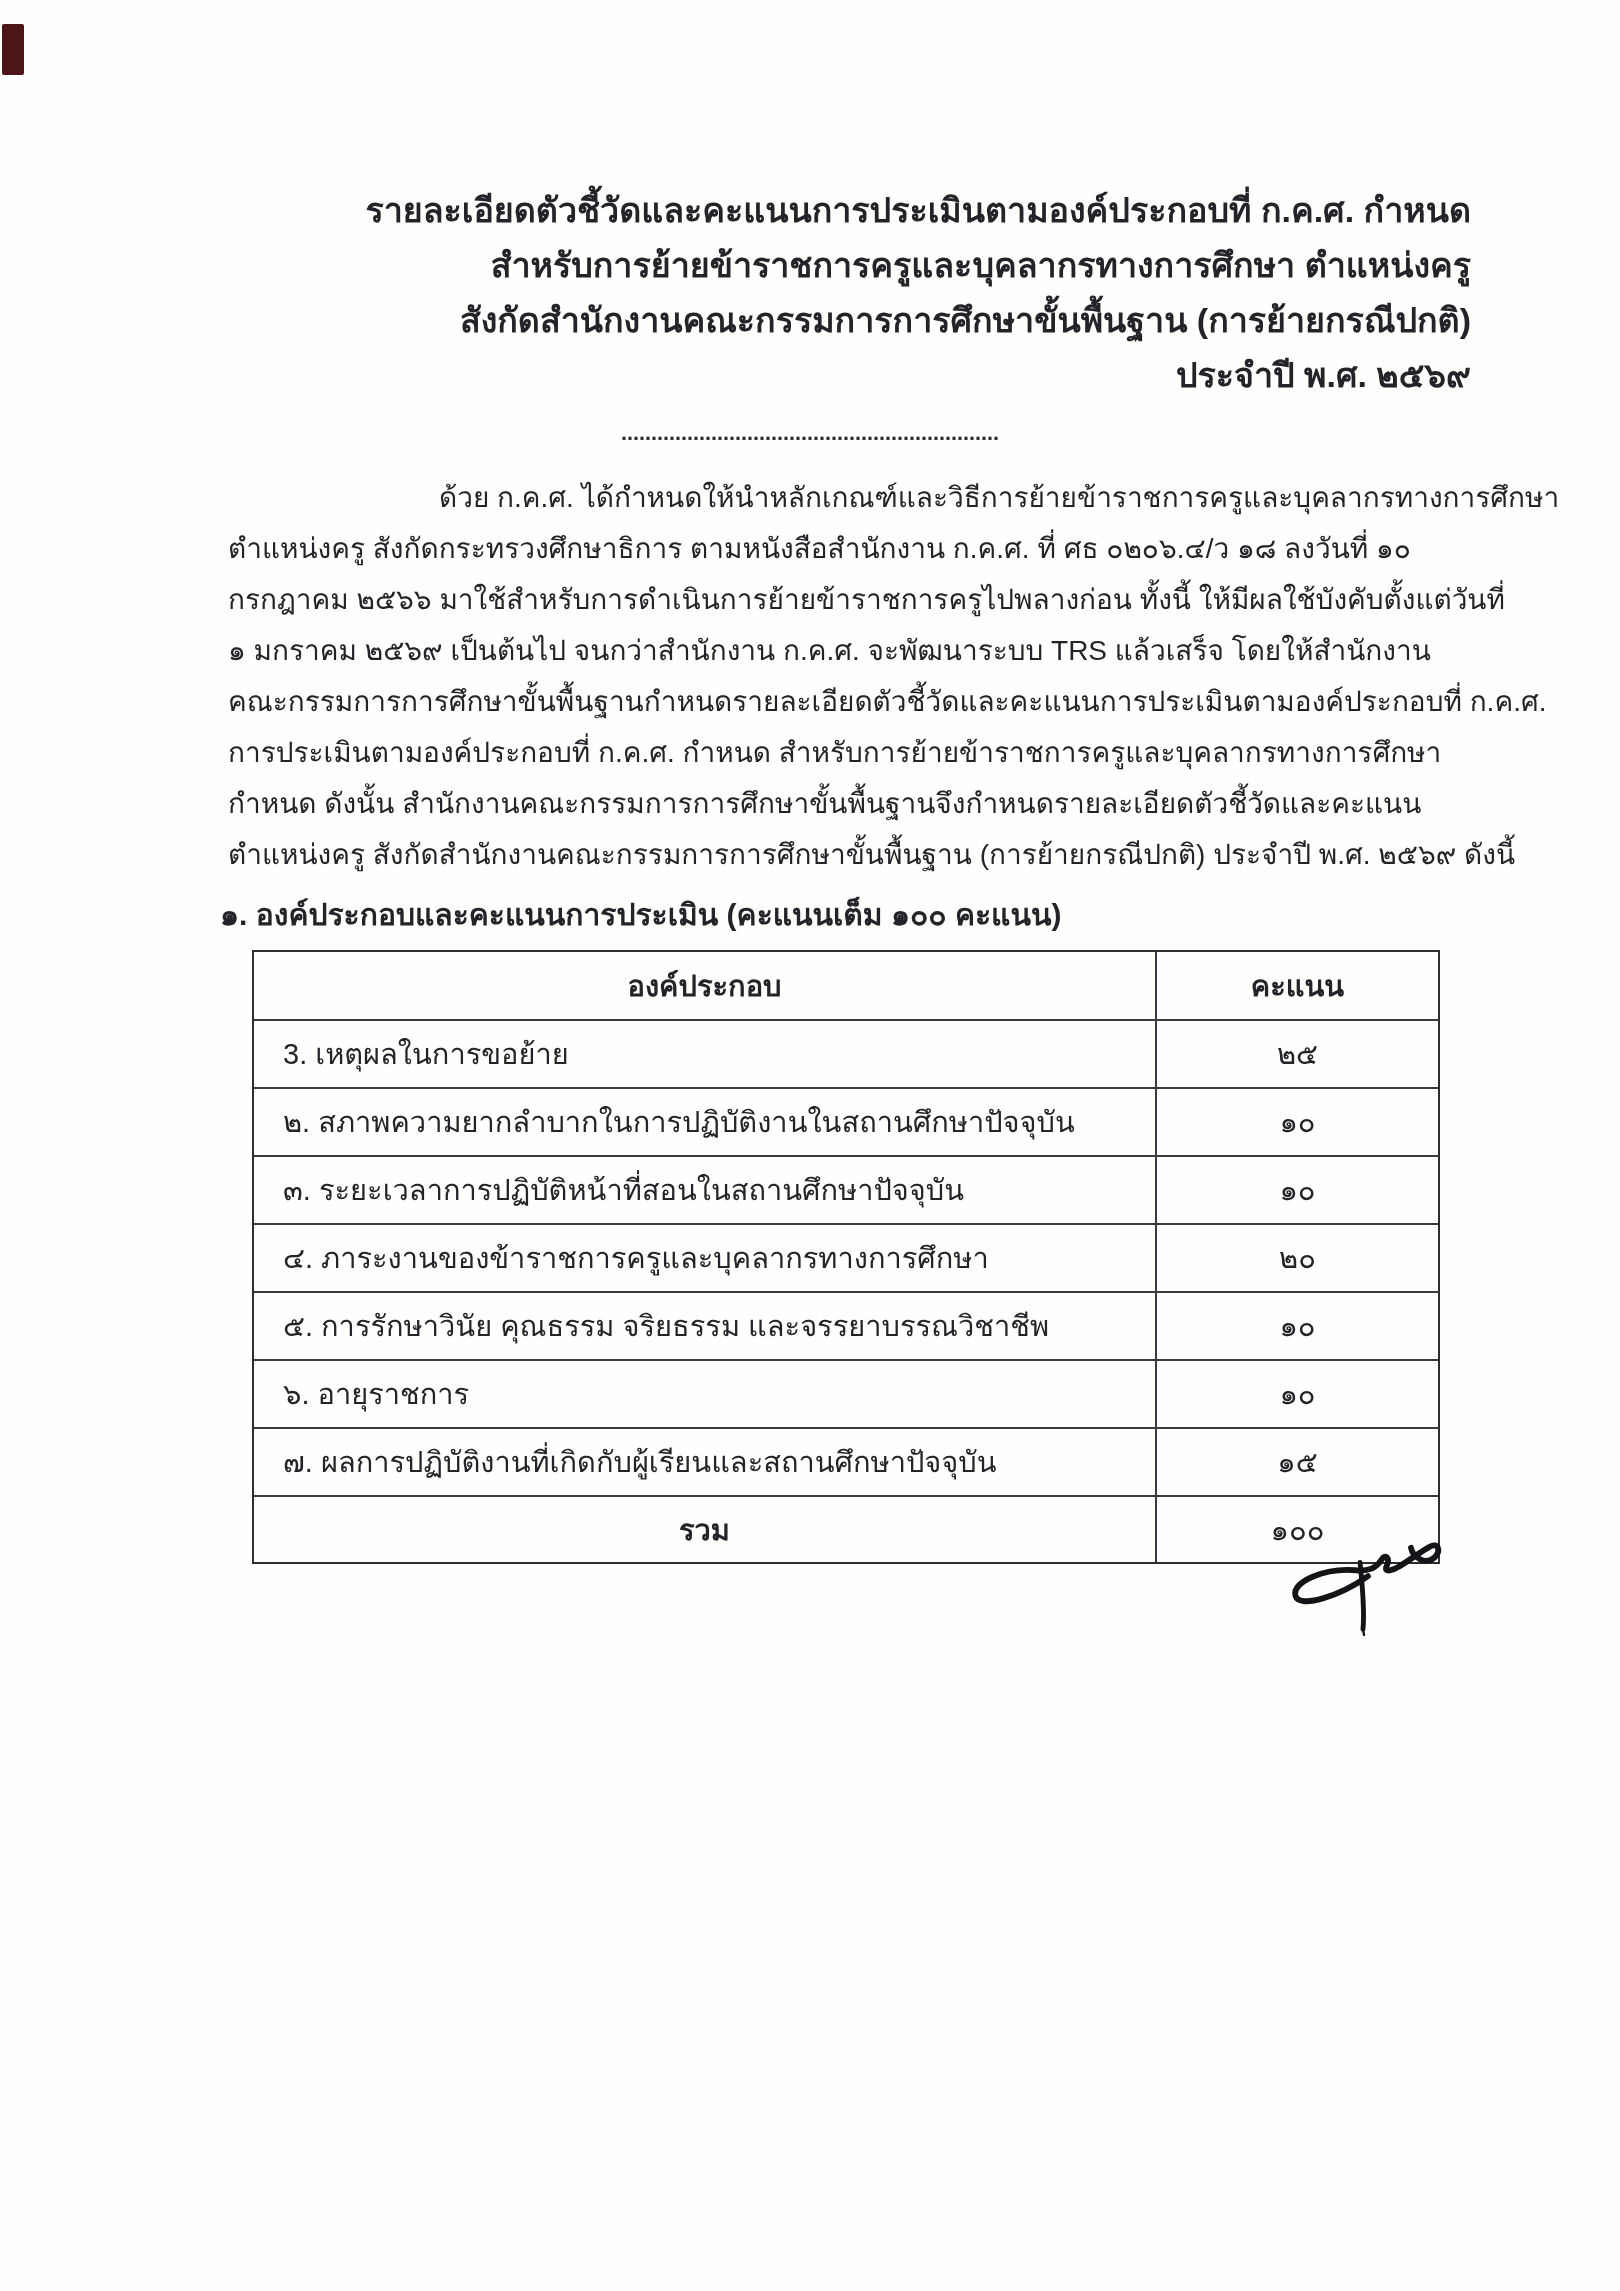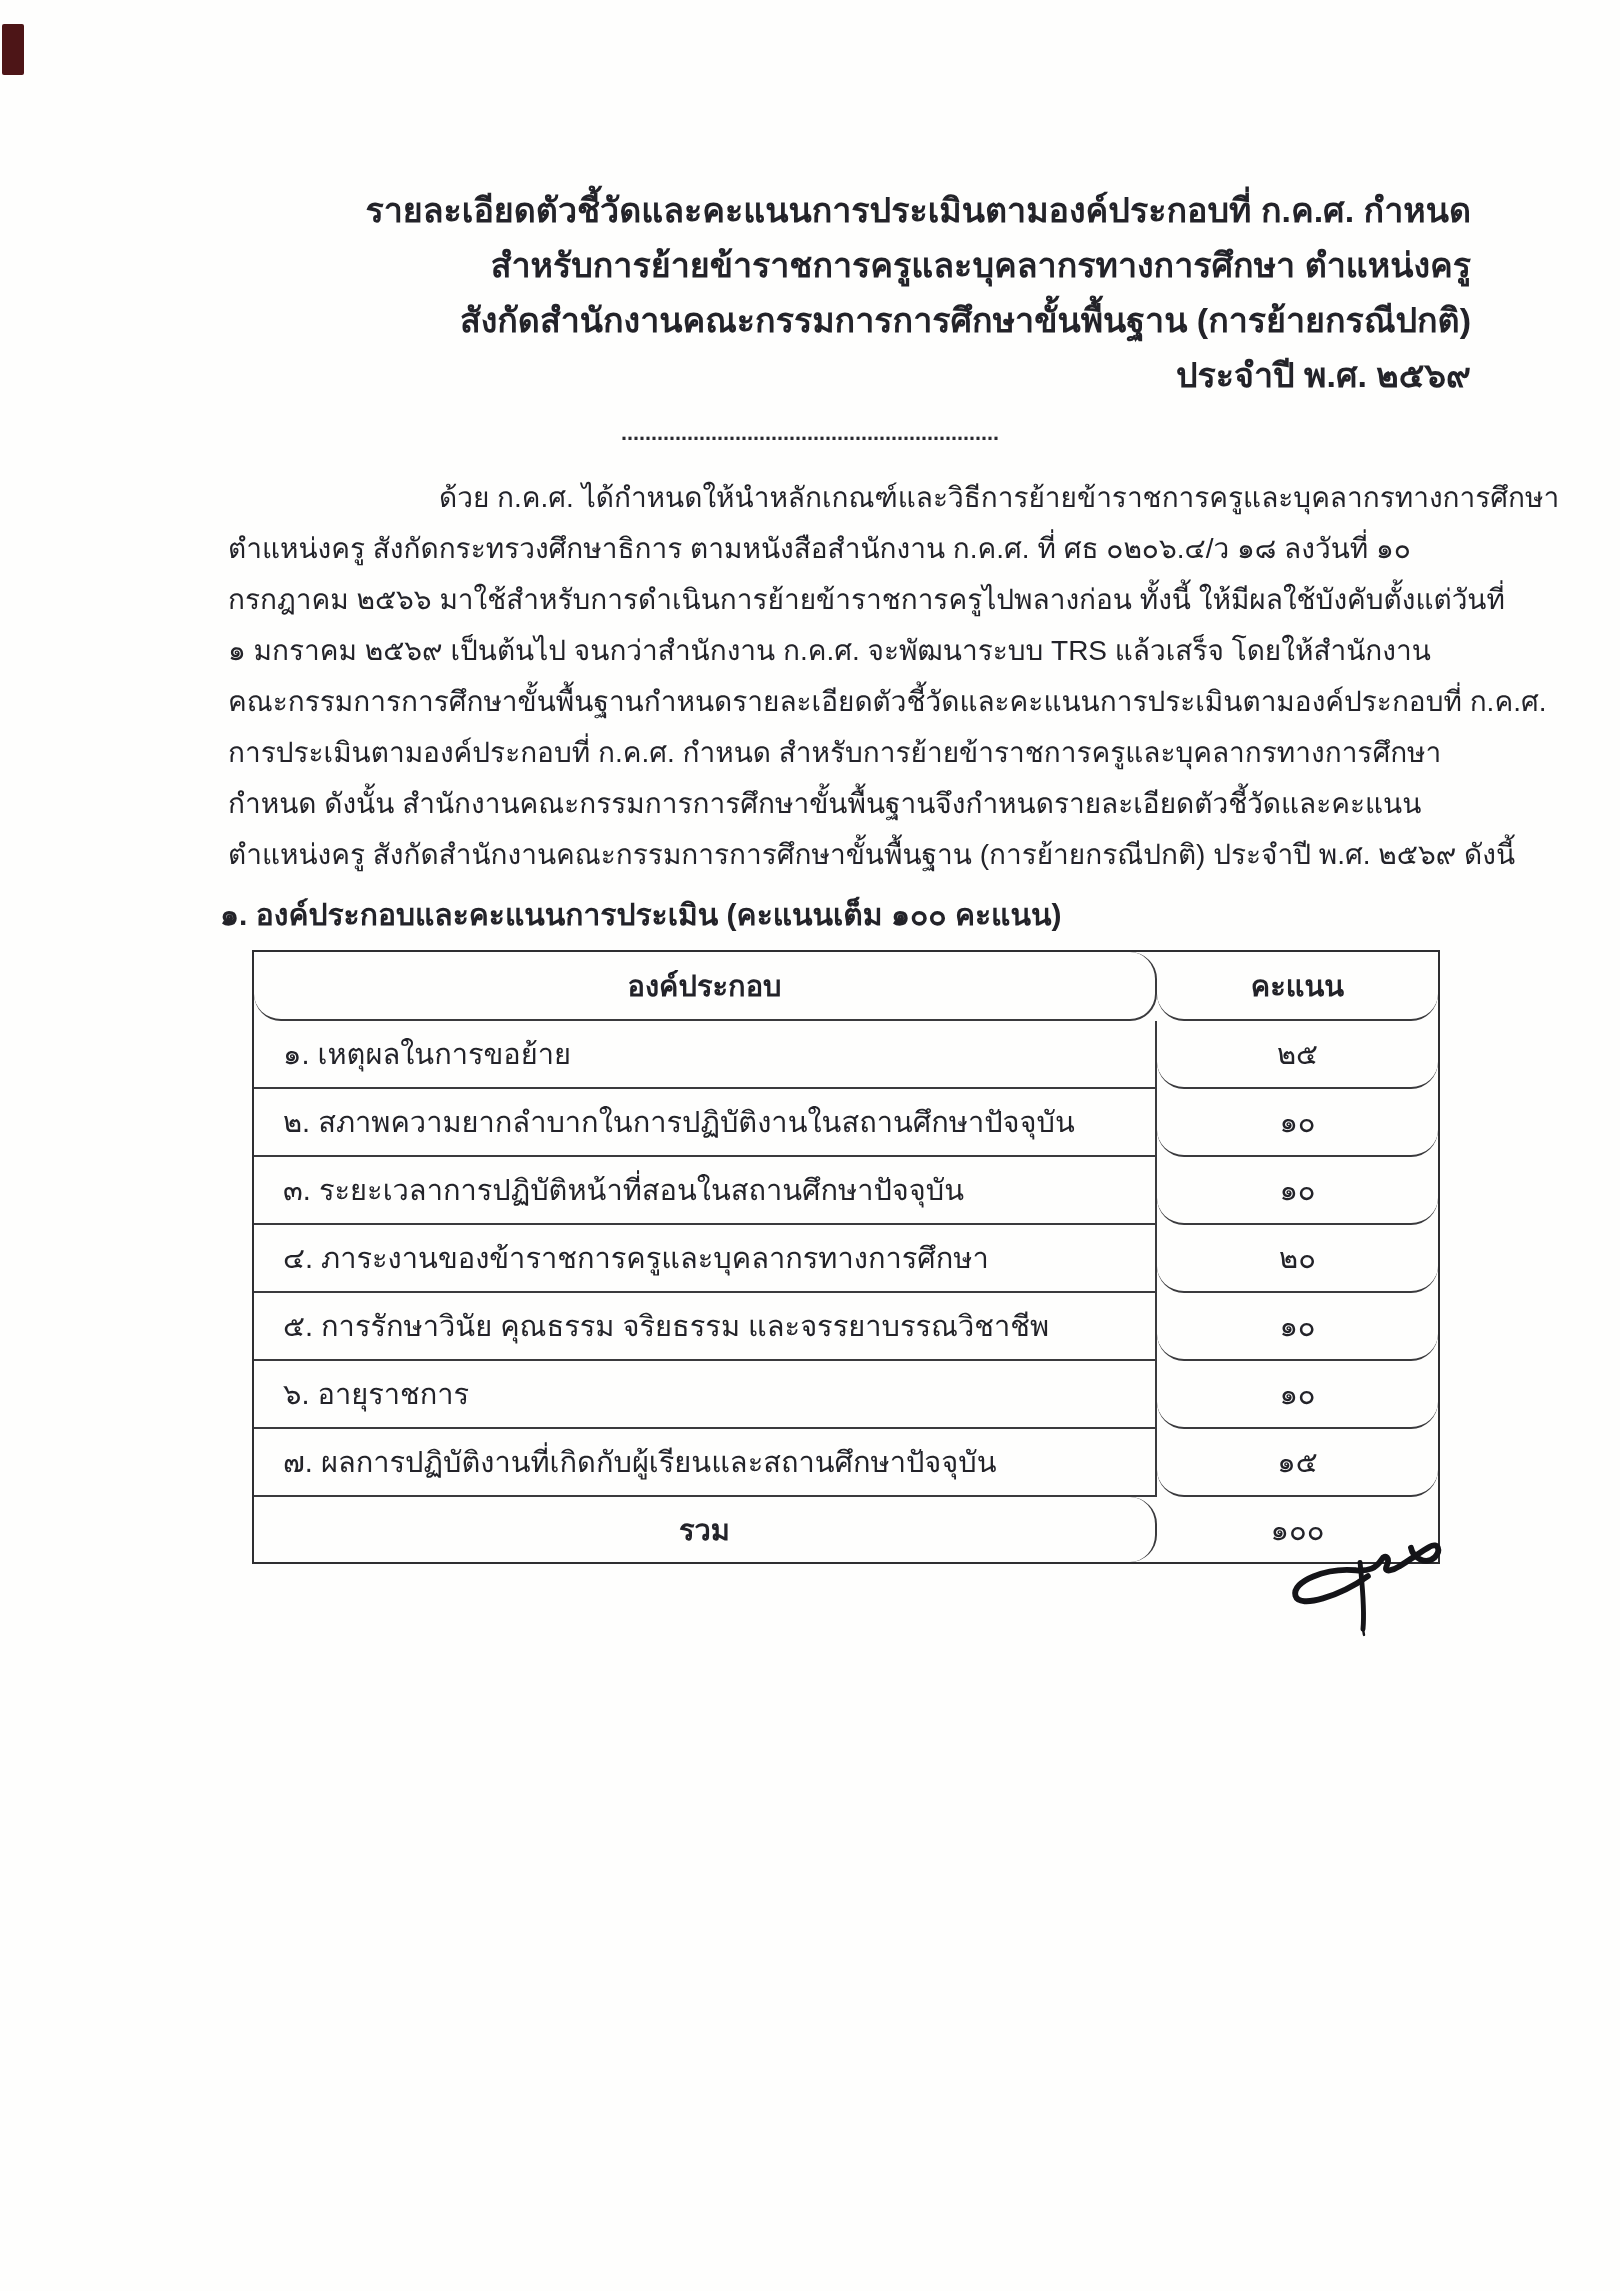--- a/index.html
+++ b/index.html
@@ -57,7 +57,7 @@
   }
   .cell.col1{border-right:2.5px solid #3a3a3d;}
   .cell.label{padding-left:29px;justify-content:flex-start;}
-  .cell.center{justify-content:center;border-radius:27px;}
+  .cell.center{justify-content:center;}
   .cell.bold{font-weight:bold;}
   .cell.last{border-bottom:none;}
   

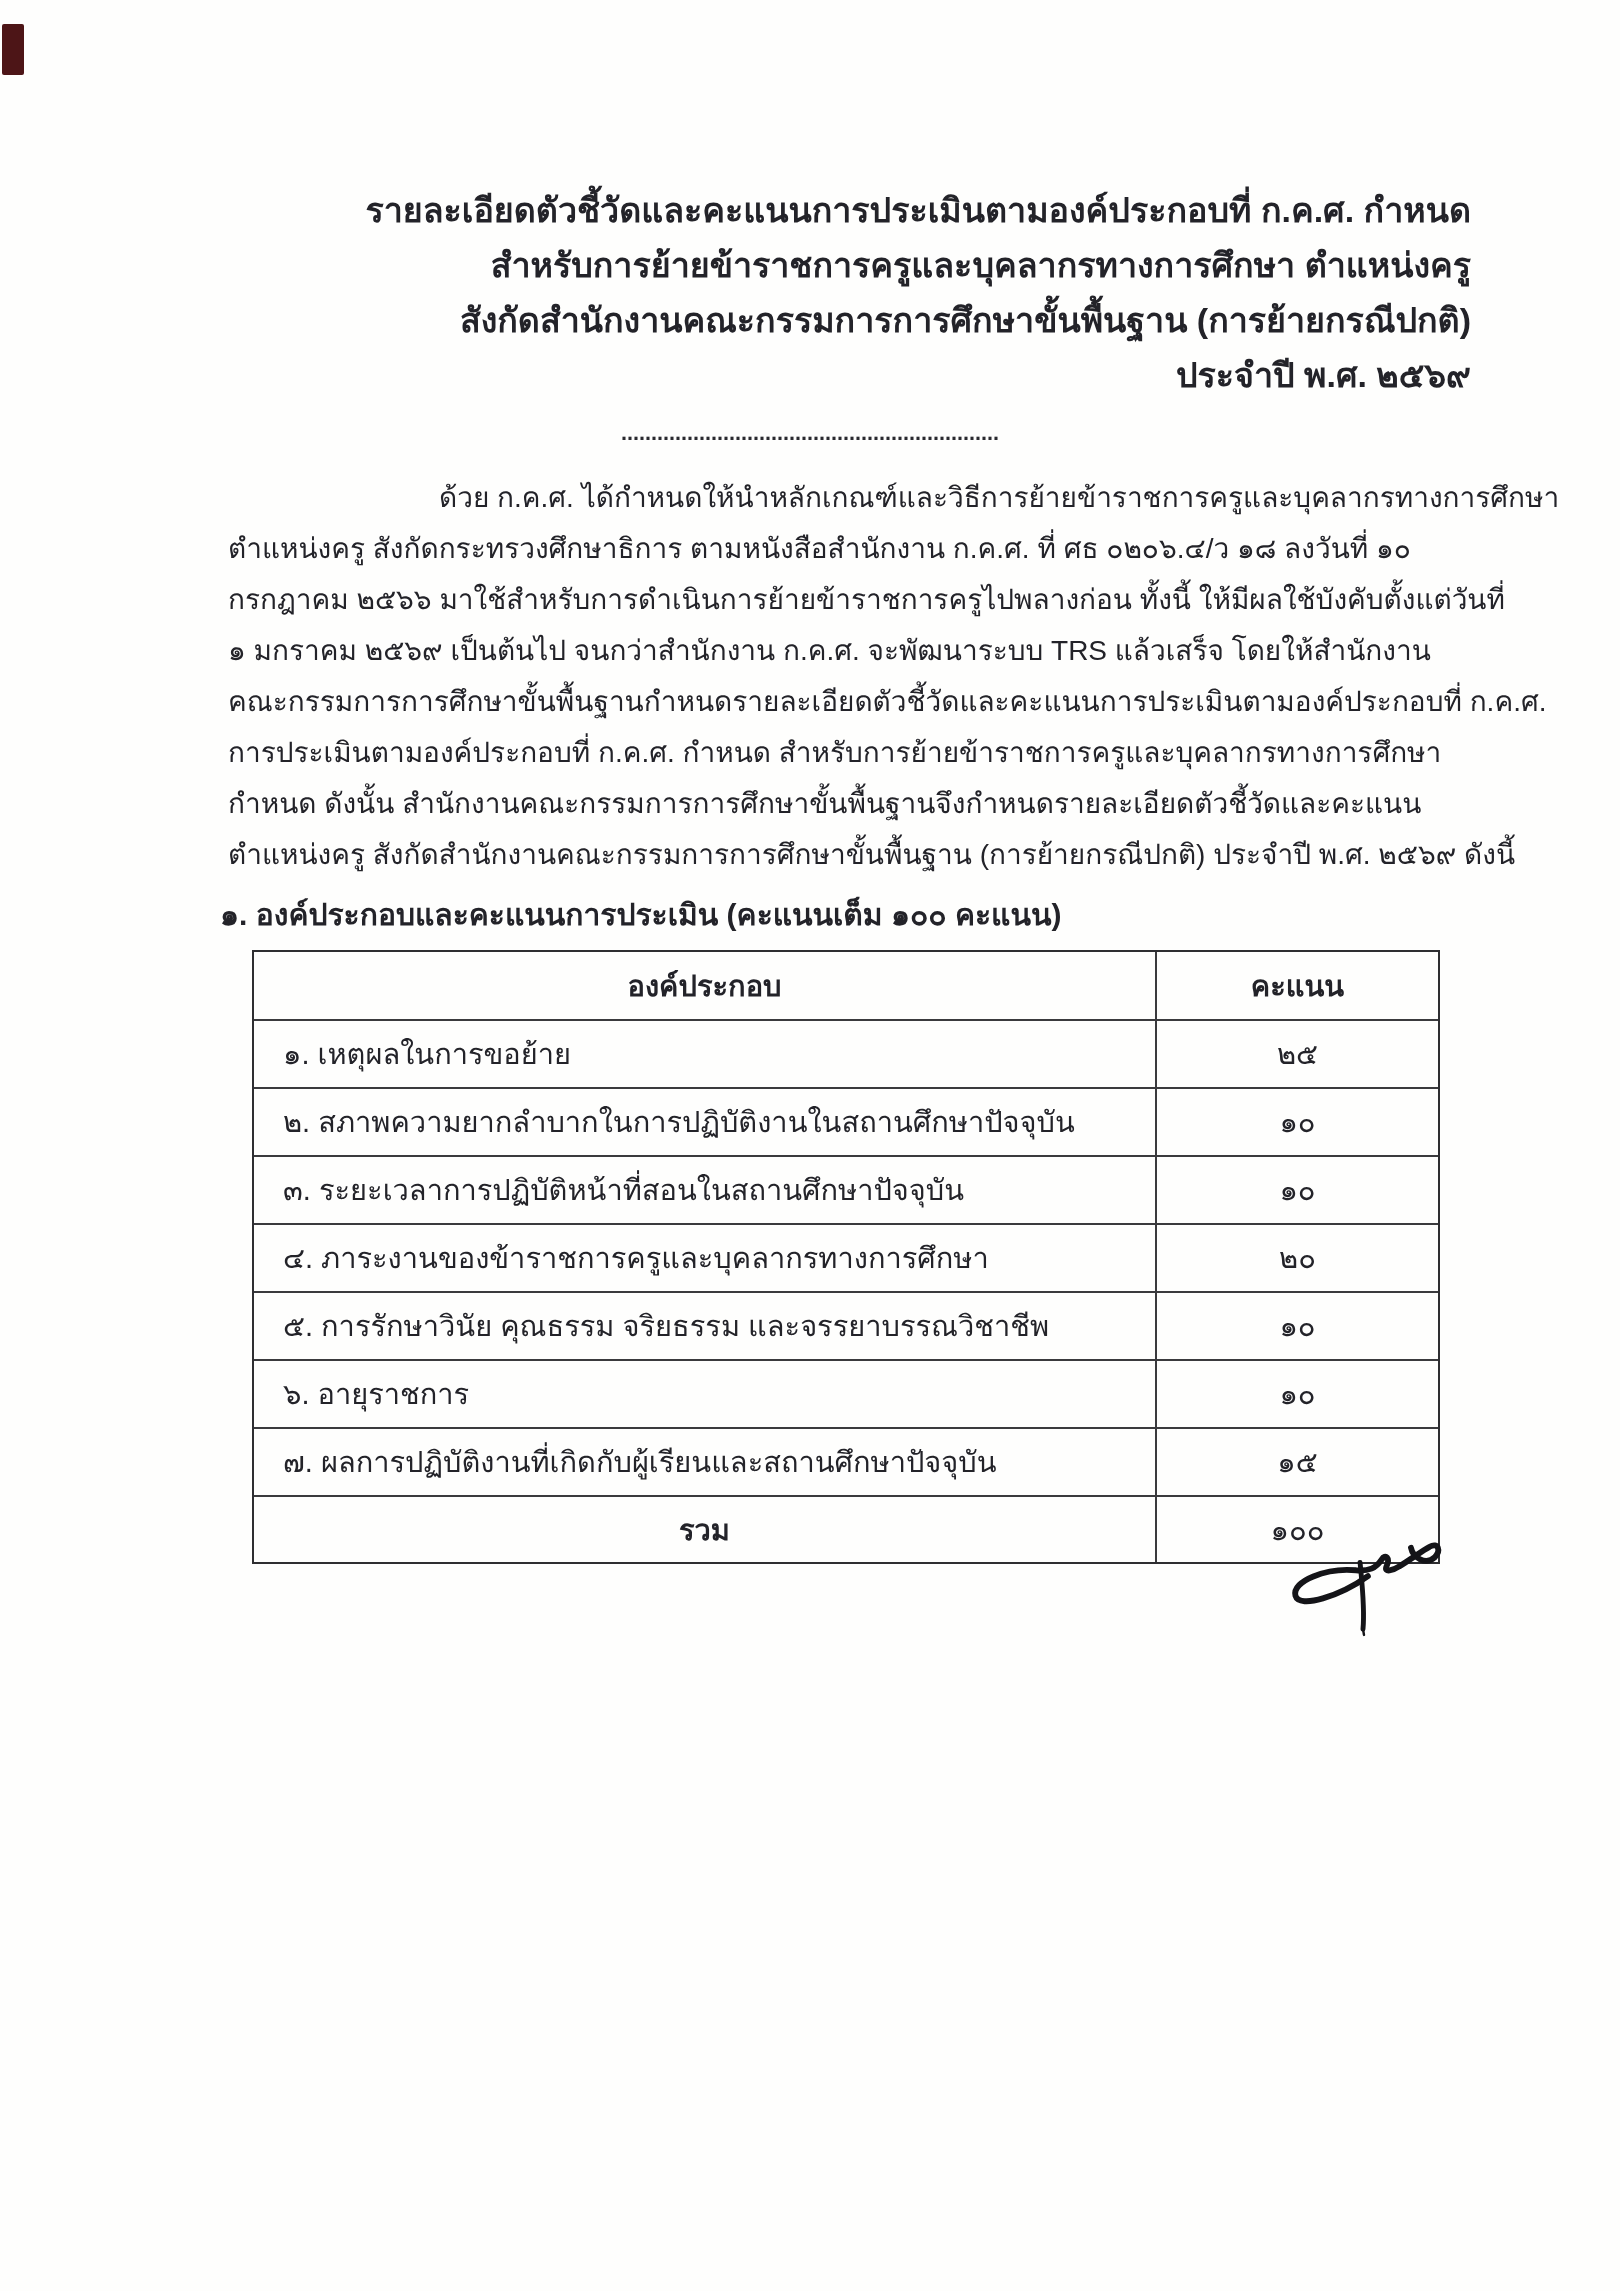--- a/index.html
+++ b/index.html
@@ -99,7 +99,7 @@
     <div class="cell col1 center bold">องค์ประกอบ</div>
     <div class="cell center bold">คะแนน</div>
 
-    <div class="cell col1 label">๑. เหตุผลในการขอย้าย</div>
+    <div class="cell col1 label">3. เหตุผลในการขอย้าย</div>
     <div class="cell center">๒๕</div>
 
     <div class="cell col1 label">๒. สภาพความยากลำบากในการปฏิบัติงานในสถานศึกษาปัจจุบัน</div>

